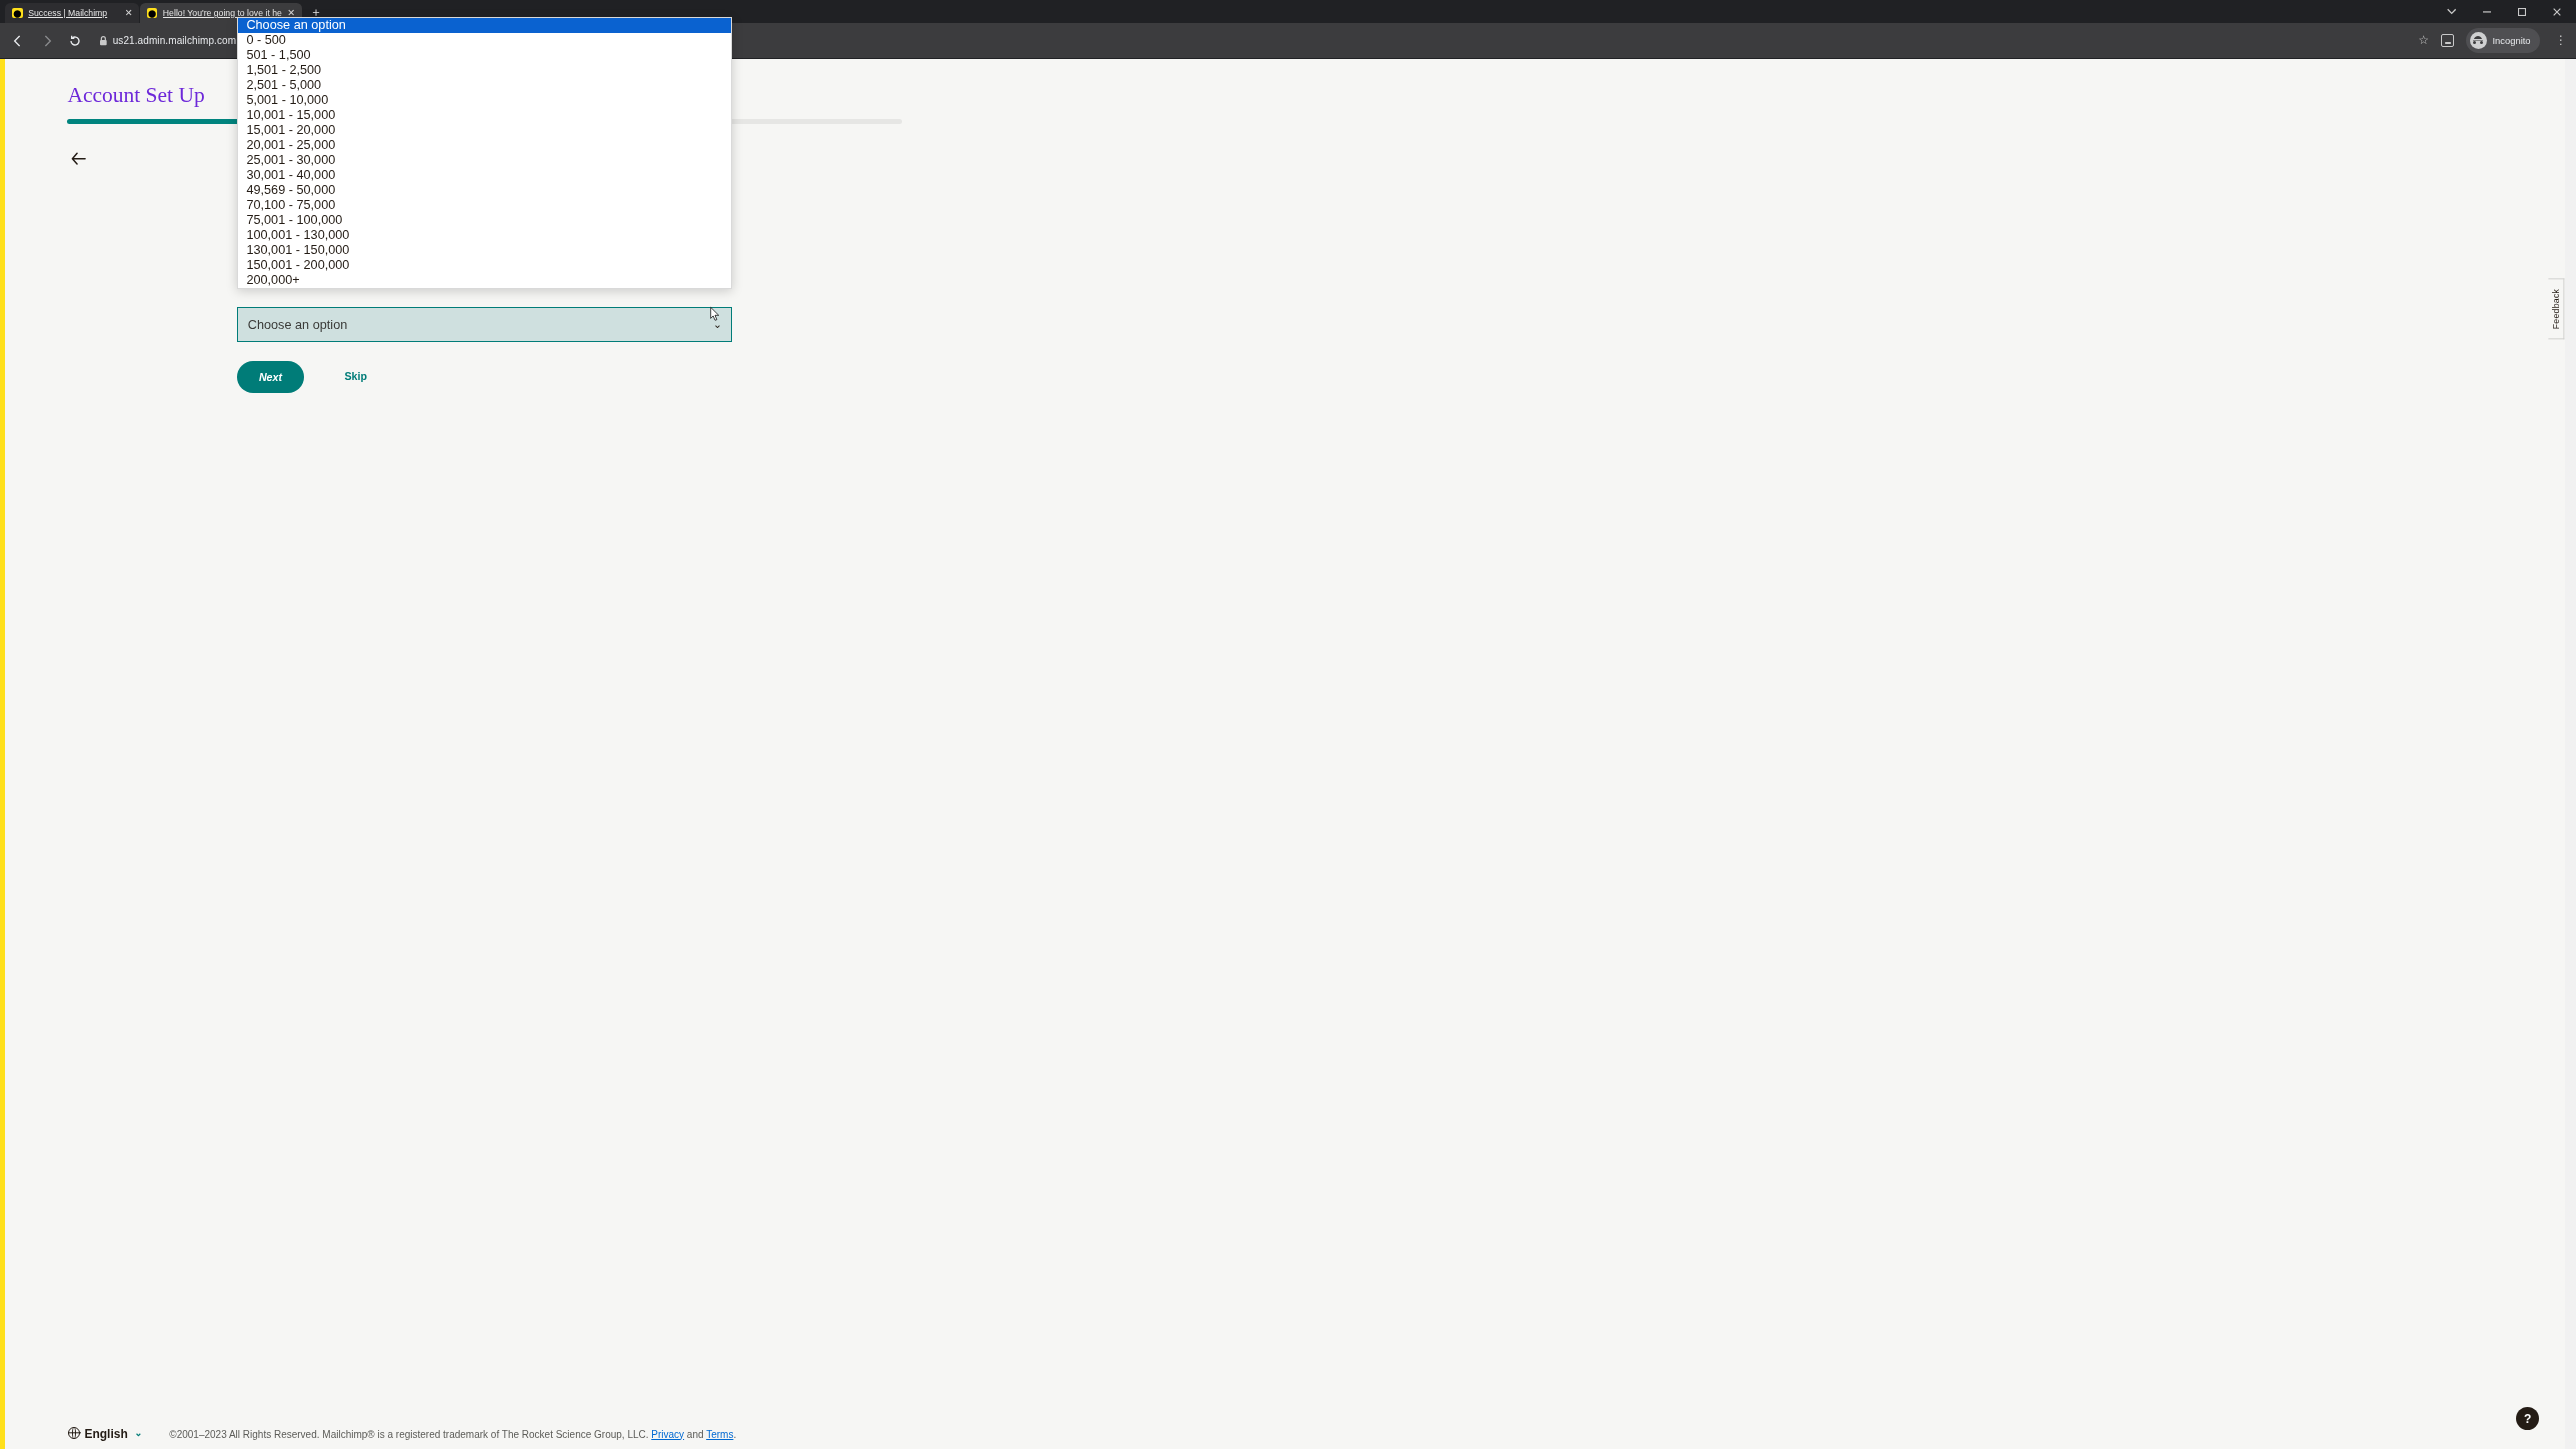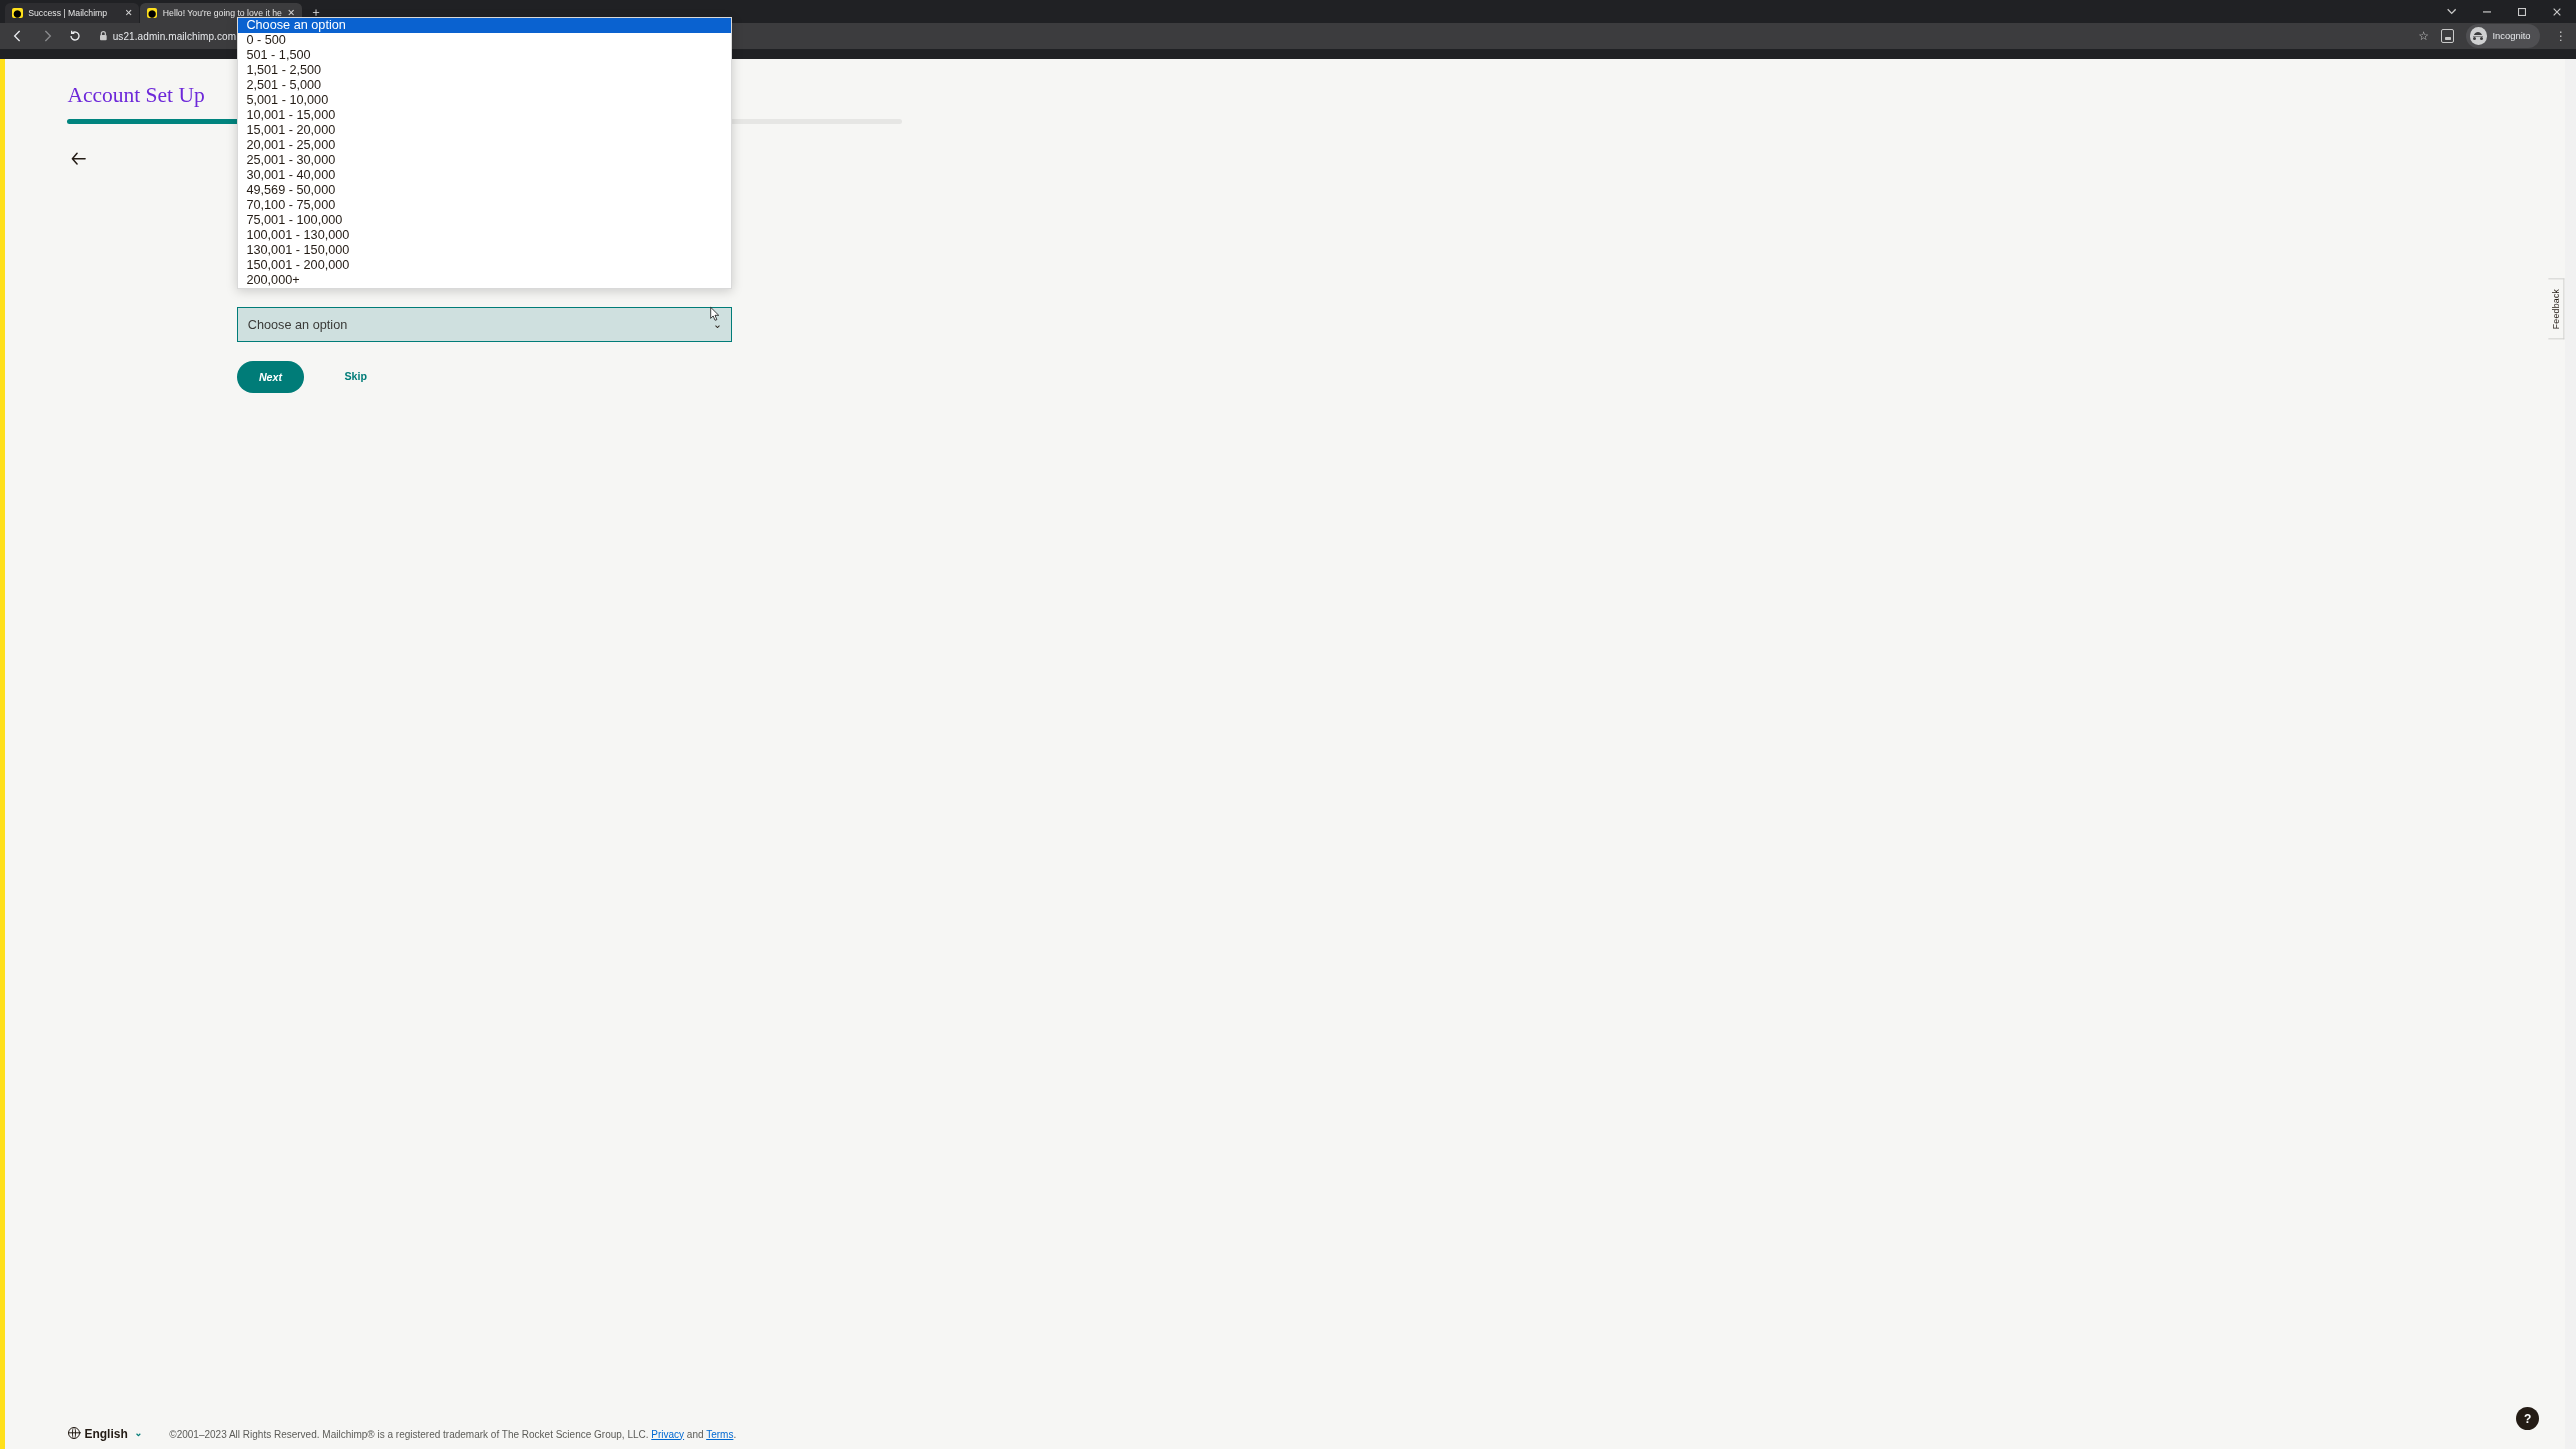--- a/index.html
+++ b/index.html
@@ -14,7 +14,7 @@
 .browser-tab.inactive { background:#2d2d30; }
 .browser-tab.active { background:#3c3c3e; }
 .browser-tab .favicon { width:10.7px; height:10.7px; border-radius:2px; background:#ffe01b; display:flex; align-items:center; justify-content:center; font-size:7.4px; color:#000; margin-right:5.4px; flex-shrink:0; }
-.browser-tab .title { overflow:hidden; white-space:nowrap; text-overflow:ellipsis; flex:1; }
+.browser-tab .title { overflow:hidden; white-space:nowrap; text-overflow:ellipsis; flex:1;text-decoration:underline; }
 .browser-tab .close { margin-left:5.4px; font-size:9.4px; line-height:9.4px; opacity:.9; }
 .new-tab { width:19px; height:19px; display:flex; align-items:center; justify-content:center; color:#e7e7e7; font-size:12px; margin-left:4px; margin-bottom:0.7px; }
 

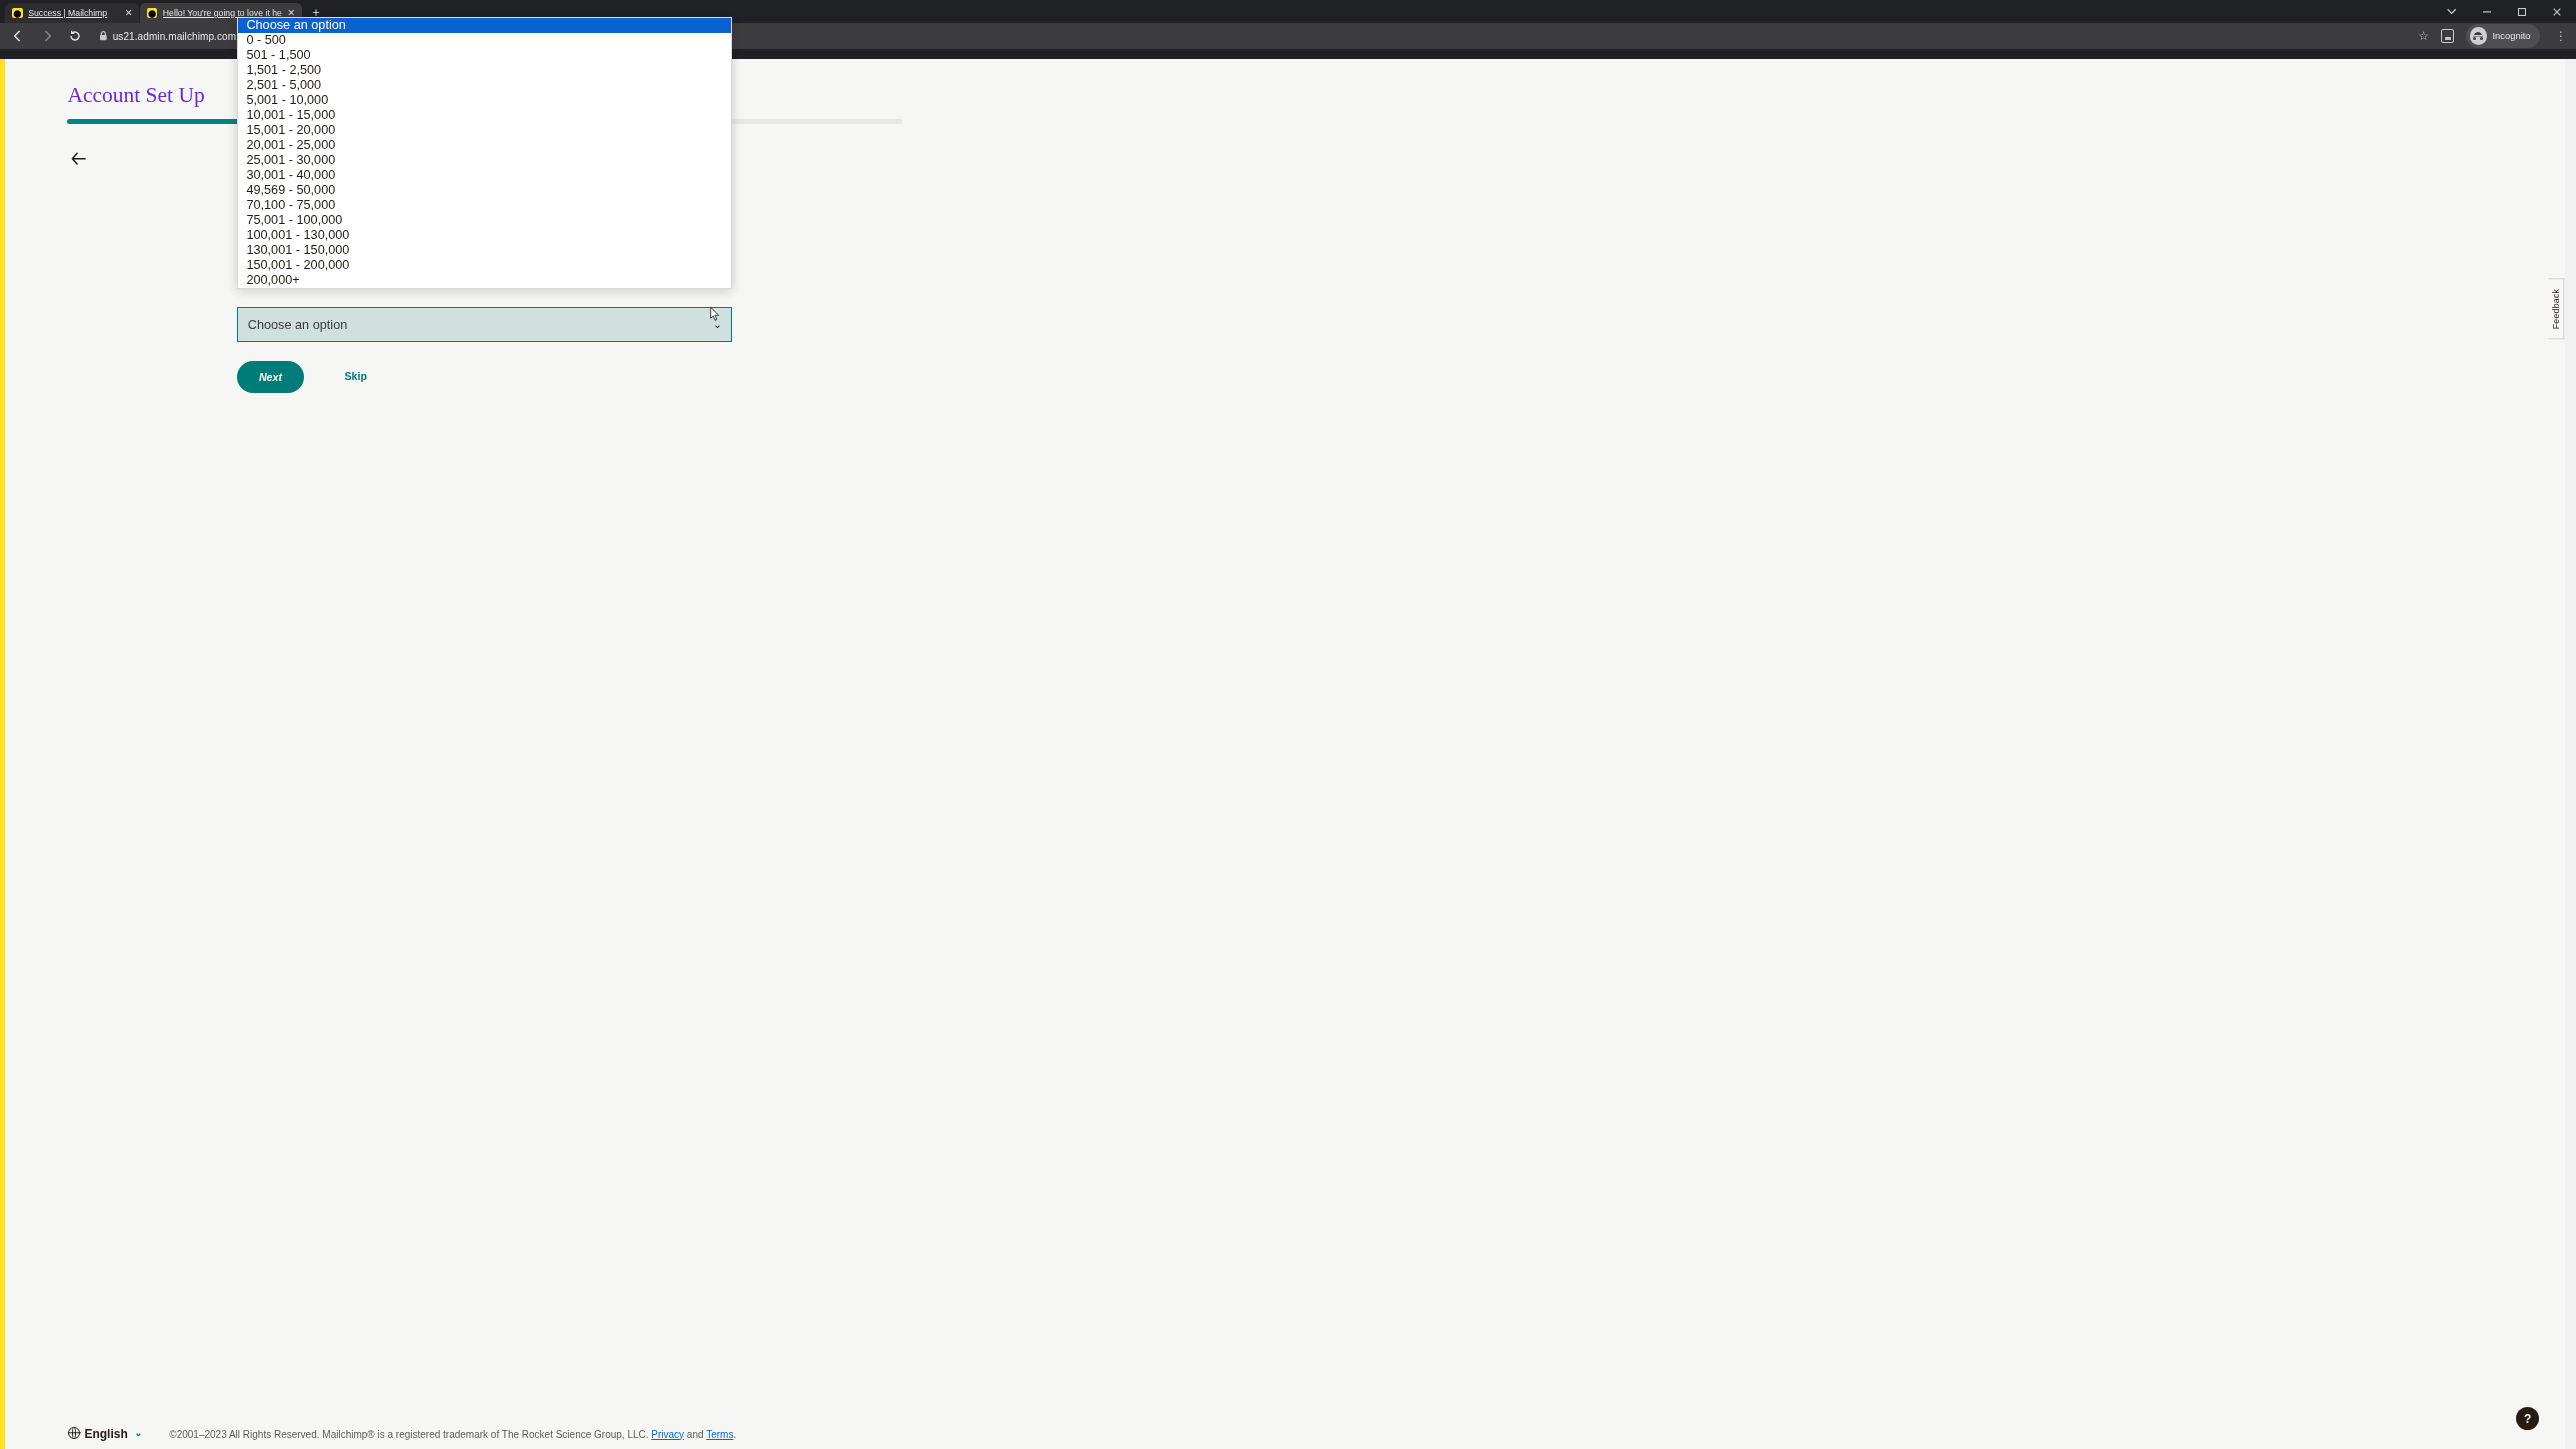--- a/index.html
+++ b/index.html
@@ -18,7 +18,7 @@
 .browser-tab .close { margin-left:5.4px; font-size:9.4px; line-height:9.4px; opacity:.9; }
 .new-tab { width:19px; height:19px; display:flex; align-items:center; justify-content:center; color:#e7e7e7; font-size:12px; margin-left:4px; margin-bottom:0.7px; }
 
-.toolbar { position:absolute; top:23px; left:0; right:0; height:26px; background:#3c3c3e; display:flex; align-items:center; padding:0 6.7px; gap:5.4px; }
+.toolbar { position:absolute; top:23px; left:0; right:0; height:35px; background:#3c3c3e; display:flex; align-items:center; padding:0 6.7px; gap:5.4px; }
 .nav-btn { width:23px; height:23px; border-radius:11.4px; display:flex; align-items:center; justify-content:center; color:#c9c9c9; font-size:12px; }
 .nav-btn.disabled { opacity:.45; }
 .address { display:flex; align-items:center; gap:6.7px; }

